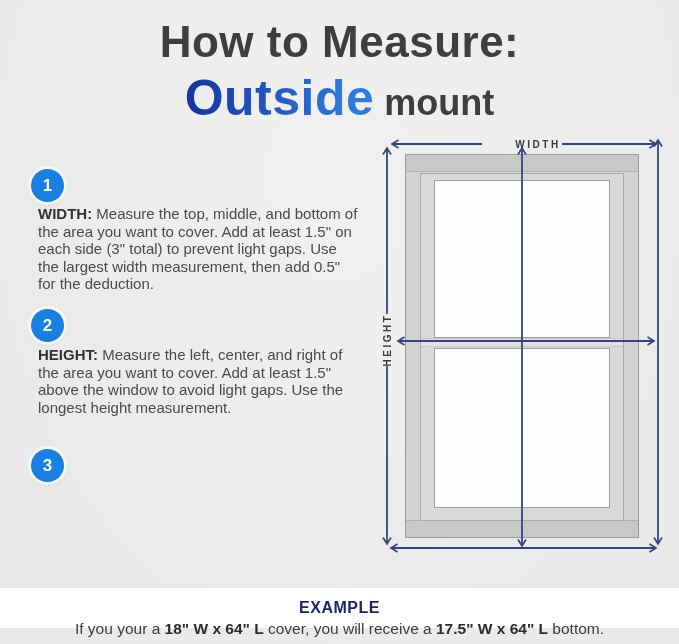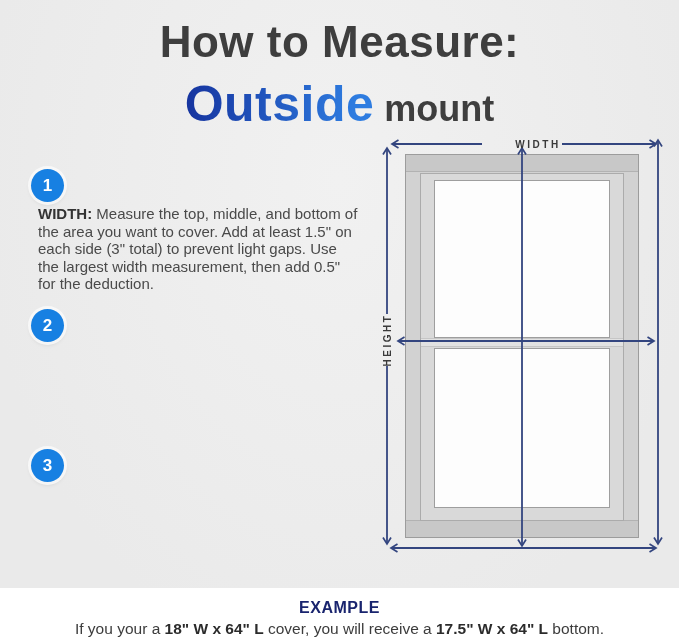--- a/index.html
+++ b/index.html
@@ -16,7 +16,7 @@
   
   .title { position: absolute; top: 20px; left: 0; width: 100%; text-align: center; color: #3e3e3e; }
   .title-line1 { font-size: 44px; font-weight: 700; letter-spacing: 0.5px; line-height: 44px; }
-  .title-line2 { line-height: 50px; margin-top: 15px; }
+  .title-line2 { line-height: 50px; margin-top: 9px; }
   .title-accent {
     font-size: 50px; font-weight: 800; letter-spacing: 0.5px;
     color: #1d4fc0;

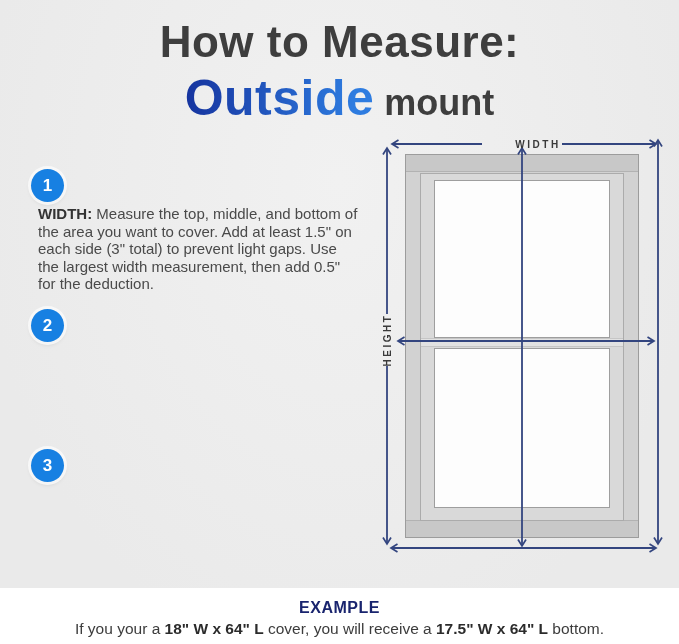--- a/index.html
+++ b/index.html
@@ -92,6 +92,7 @@
   <p class="step-text" id="text1"><strong>WIDTH:</strong> <span>Measure the top, middle, and bottom of the area you want to cover. Add at least 1.5" on each side (3" total) to prevent light gaps. Use the largest width measurement, then add 0.5" for the deduction.</span></p>
 
   <div class="step-badge" id="badge2">2</div>
+  <p class="step-text" id="text2"><strong>HEIGHT:</strong> <span>Measure the left, center, and right of the area you want to cover. Add at least 1.5" above the window to avoid light gaps. Use the longest height measurement.</span></p>
 
   <div class="step-badge" id="badge3">3</div>
 

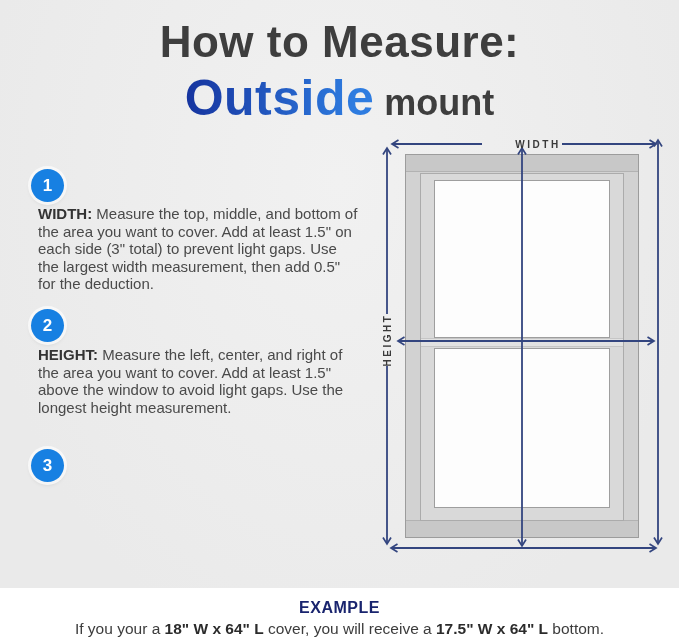--- a/index.html
+++ b/index.html
@@ -71,7 +71,7 @@
 
   
   .example {
-    position: absolute; left: 0; top: 588px; width: 100%; height: 56px;
+    position: absolute; left: 0; top: 588px; width: 100%; height: 40px;
     background: #ffffff; text-align: center;
   }
   .example-heading { margin-top: 11px; font-size: 16px; font-weight: 700; letter-spacing: 0.5px; color: #19246e; }

